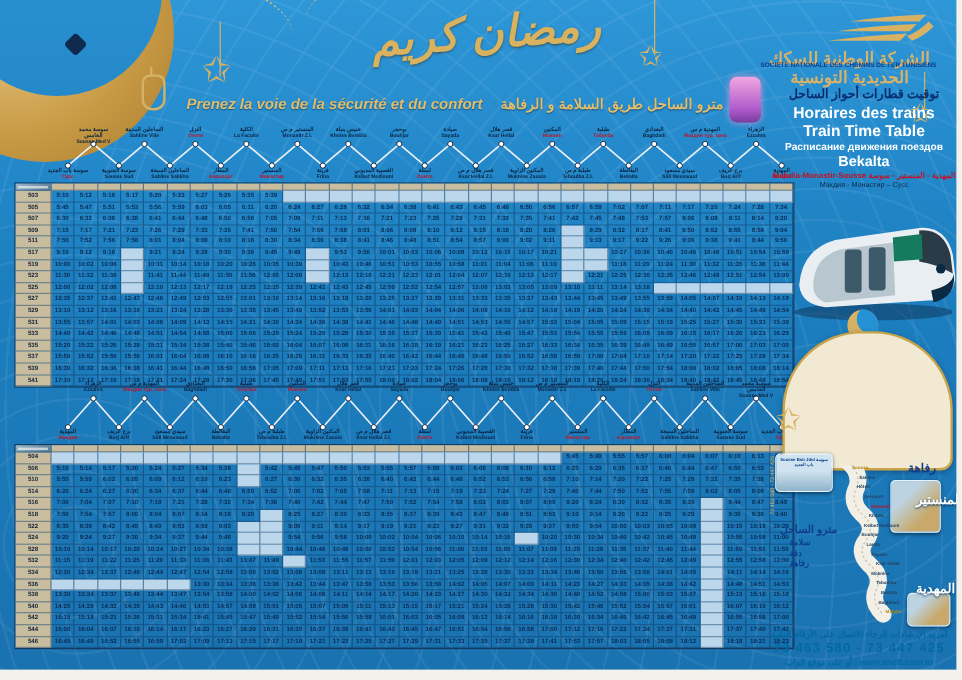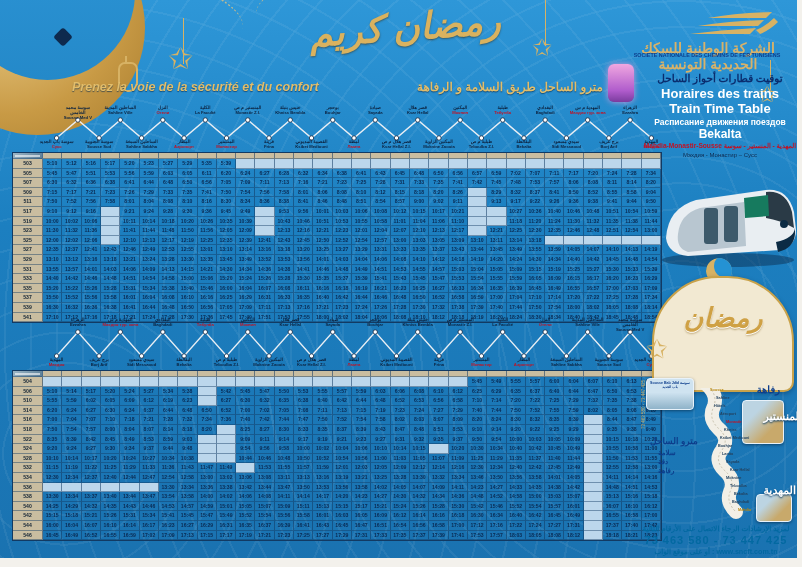--- a/index.html
+++ b/index.html
@@ -26,7 +26,7 @@
   .ramadan-callig{position:absolute;left:290px;top:6px;width:230px;text-align:center;
     font-size:37px;font-weight:bold;font-style:italic;color:#d9b25f;
     text-shadow:0 1px 2px rgba(60,35,0,.5);transform:rotate(-4deg);}
-  .slogan-fr{position:absolute;left:72px;top:80px;width:330px;text-align:left;
+  .slogan-fr{position:absolute;left:72px;top:80px;width:330px;text-align:right;
     font-size:12.5px;font-weight:bold;font-style:italic;color:#e2bd6a;text-shadow:0 1px 1px rgba(0,40,80,.6);}
   .slogan-ar{position:absolute;left:360px;top:80px;width:300px;text-align:center;
     font-size:12px;font-weight:bold;color:#e2bd6a;text-shadow:0 1px 1px rgba(0,40,80,.6);}

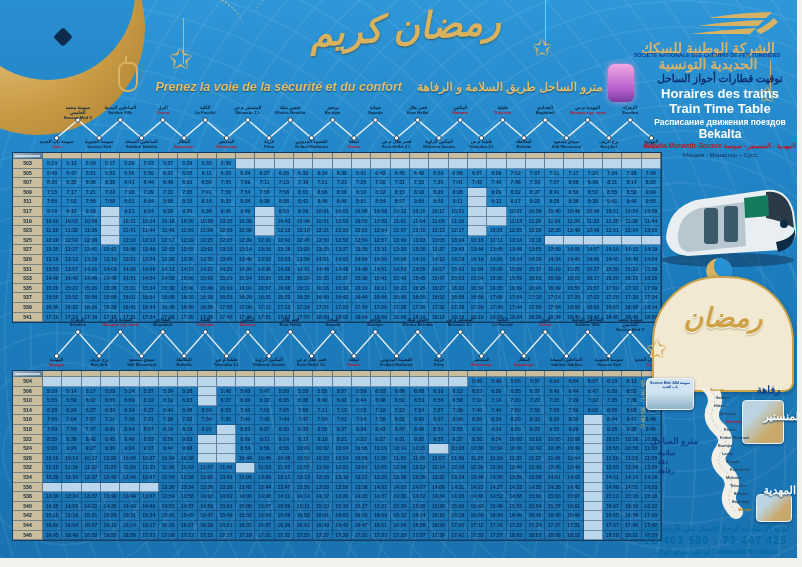--- a/index.html
+++ b/index.html
@@ -1651,7 +1651,6 @@
 
 <div class="crescent"></div>
 <div class="card">
-  <div class="rm">رمضان</div>
 </div>
 <div class="star-card">✩</div>
 

